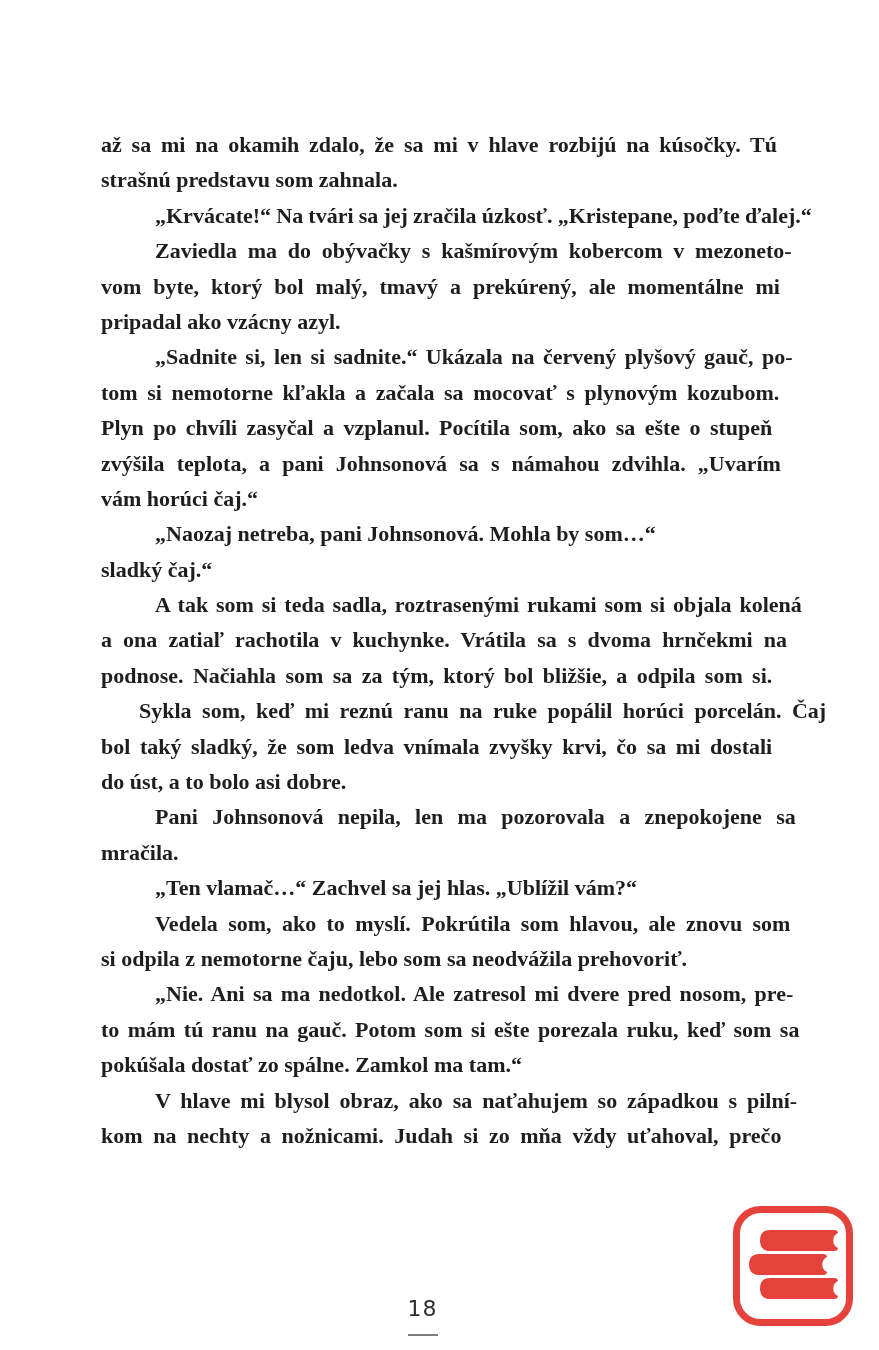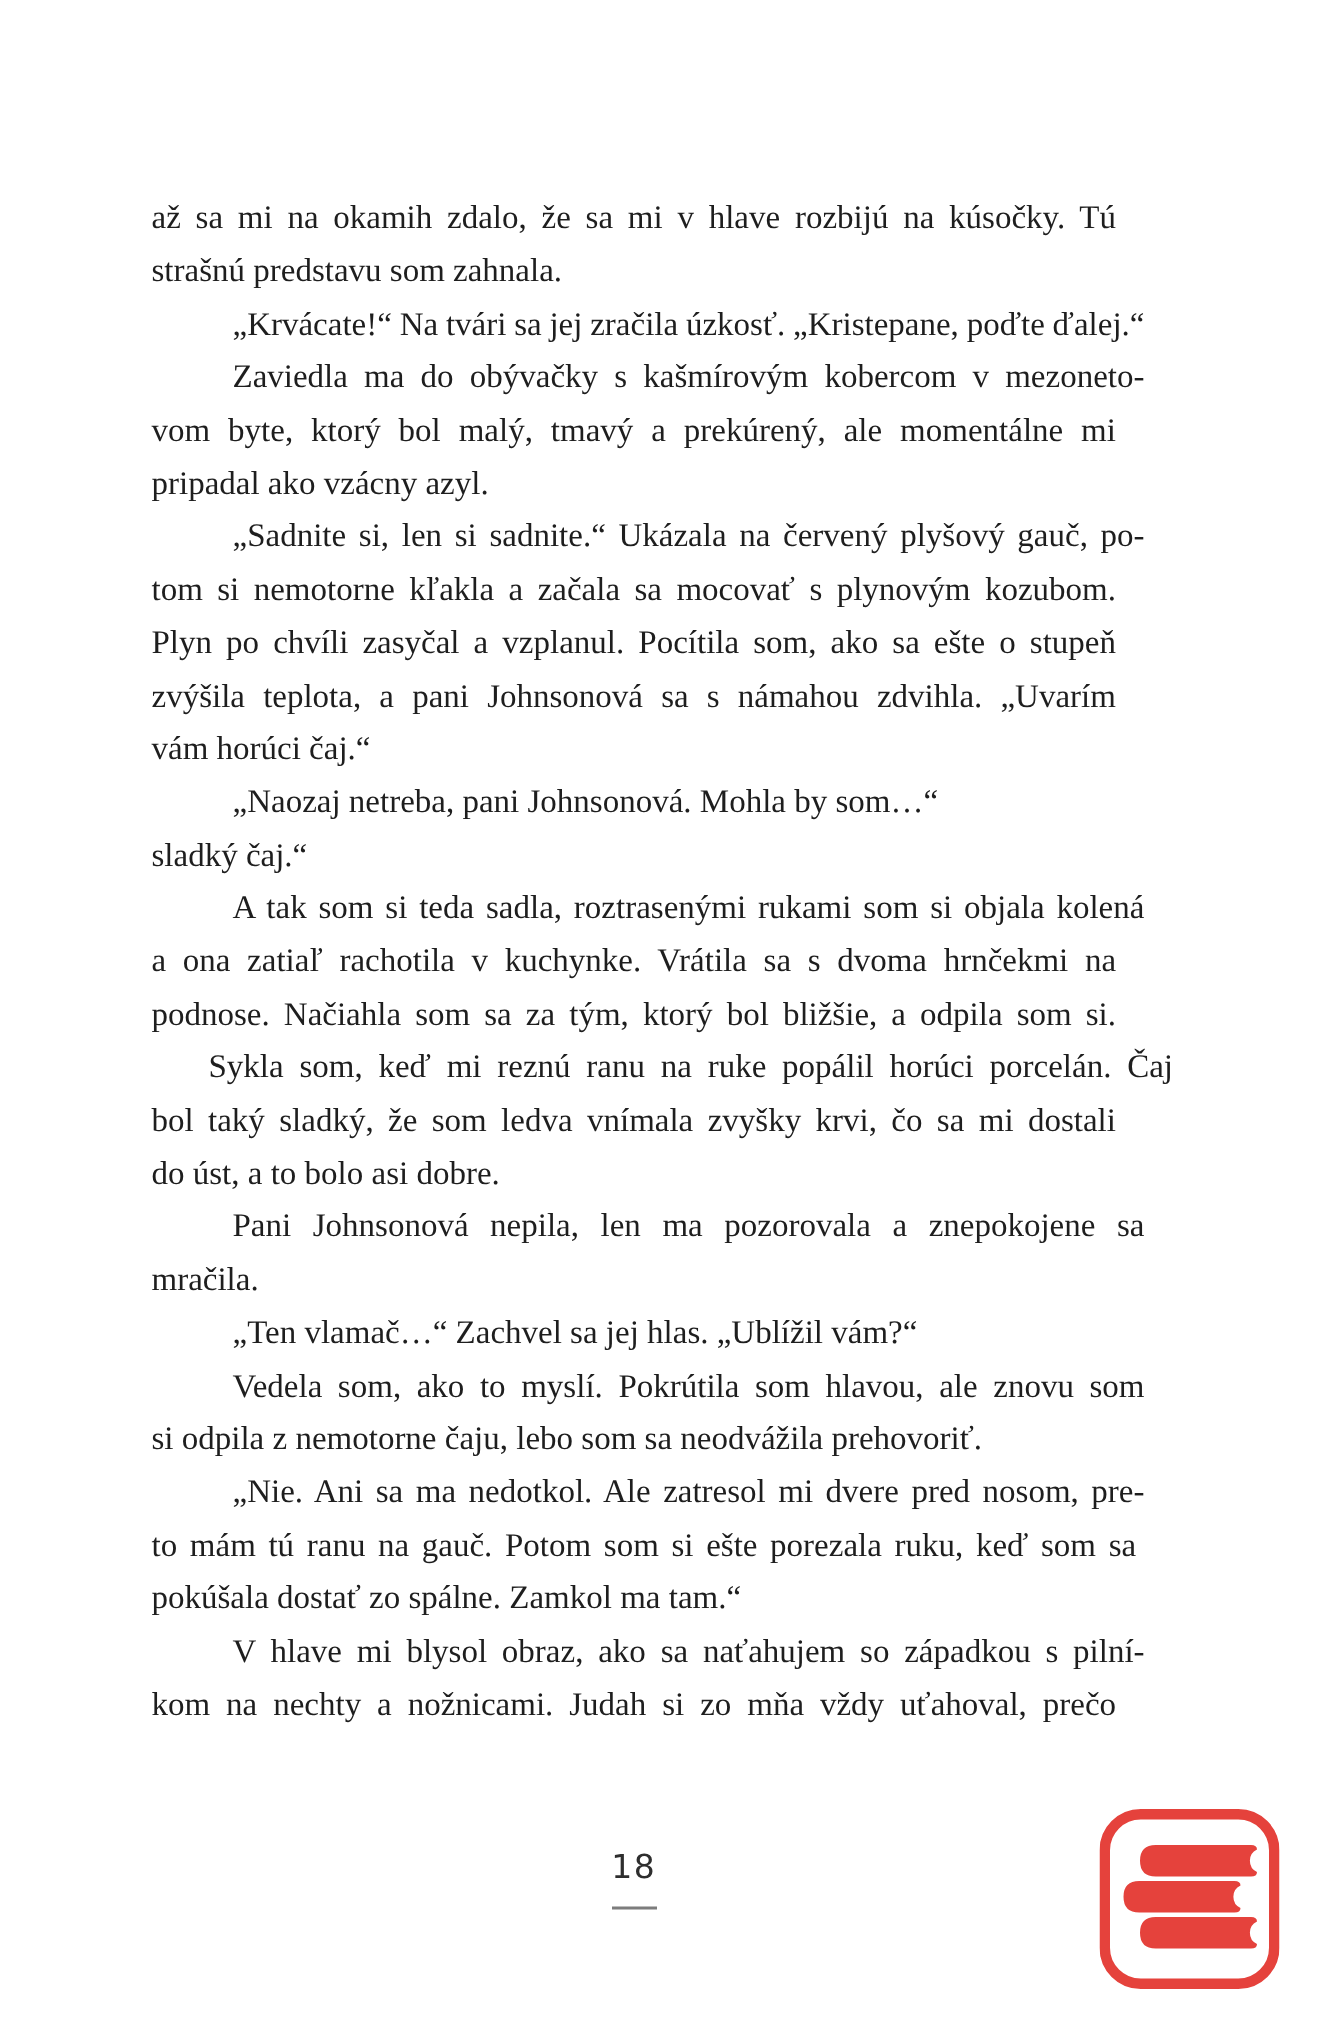--- a/index.html
+++ b/index.html
@@ -31,6 +31,7 @@
   .line {
     white-space: nowrap;
     height: 35.4px;
+    font-weight: bold;
   }
   .line.first { margin-left: 54px; }
   .page-footer {

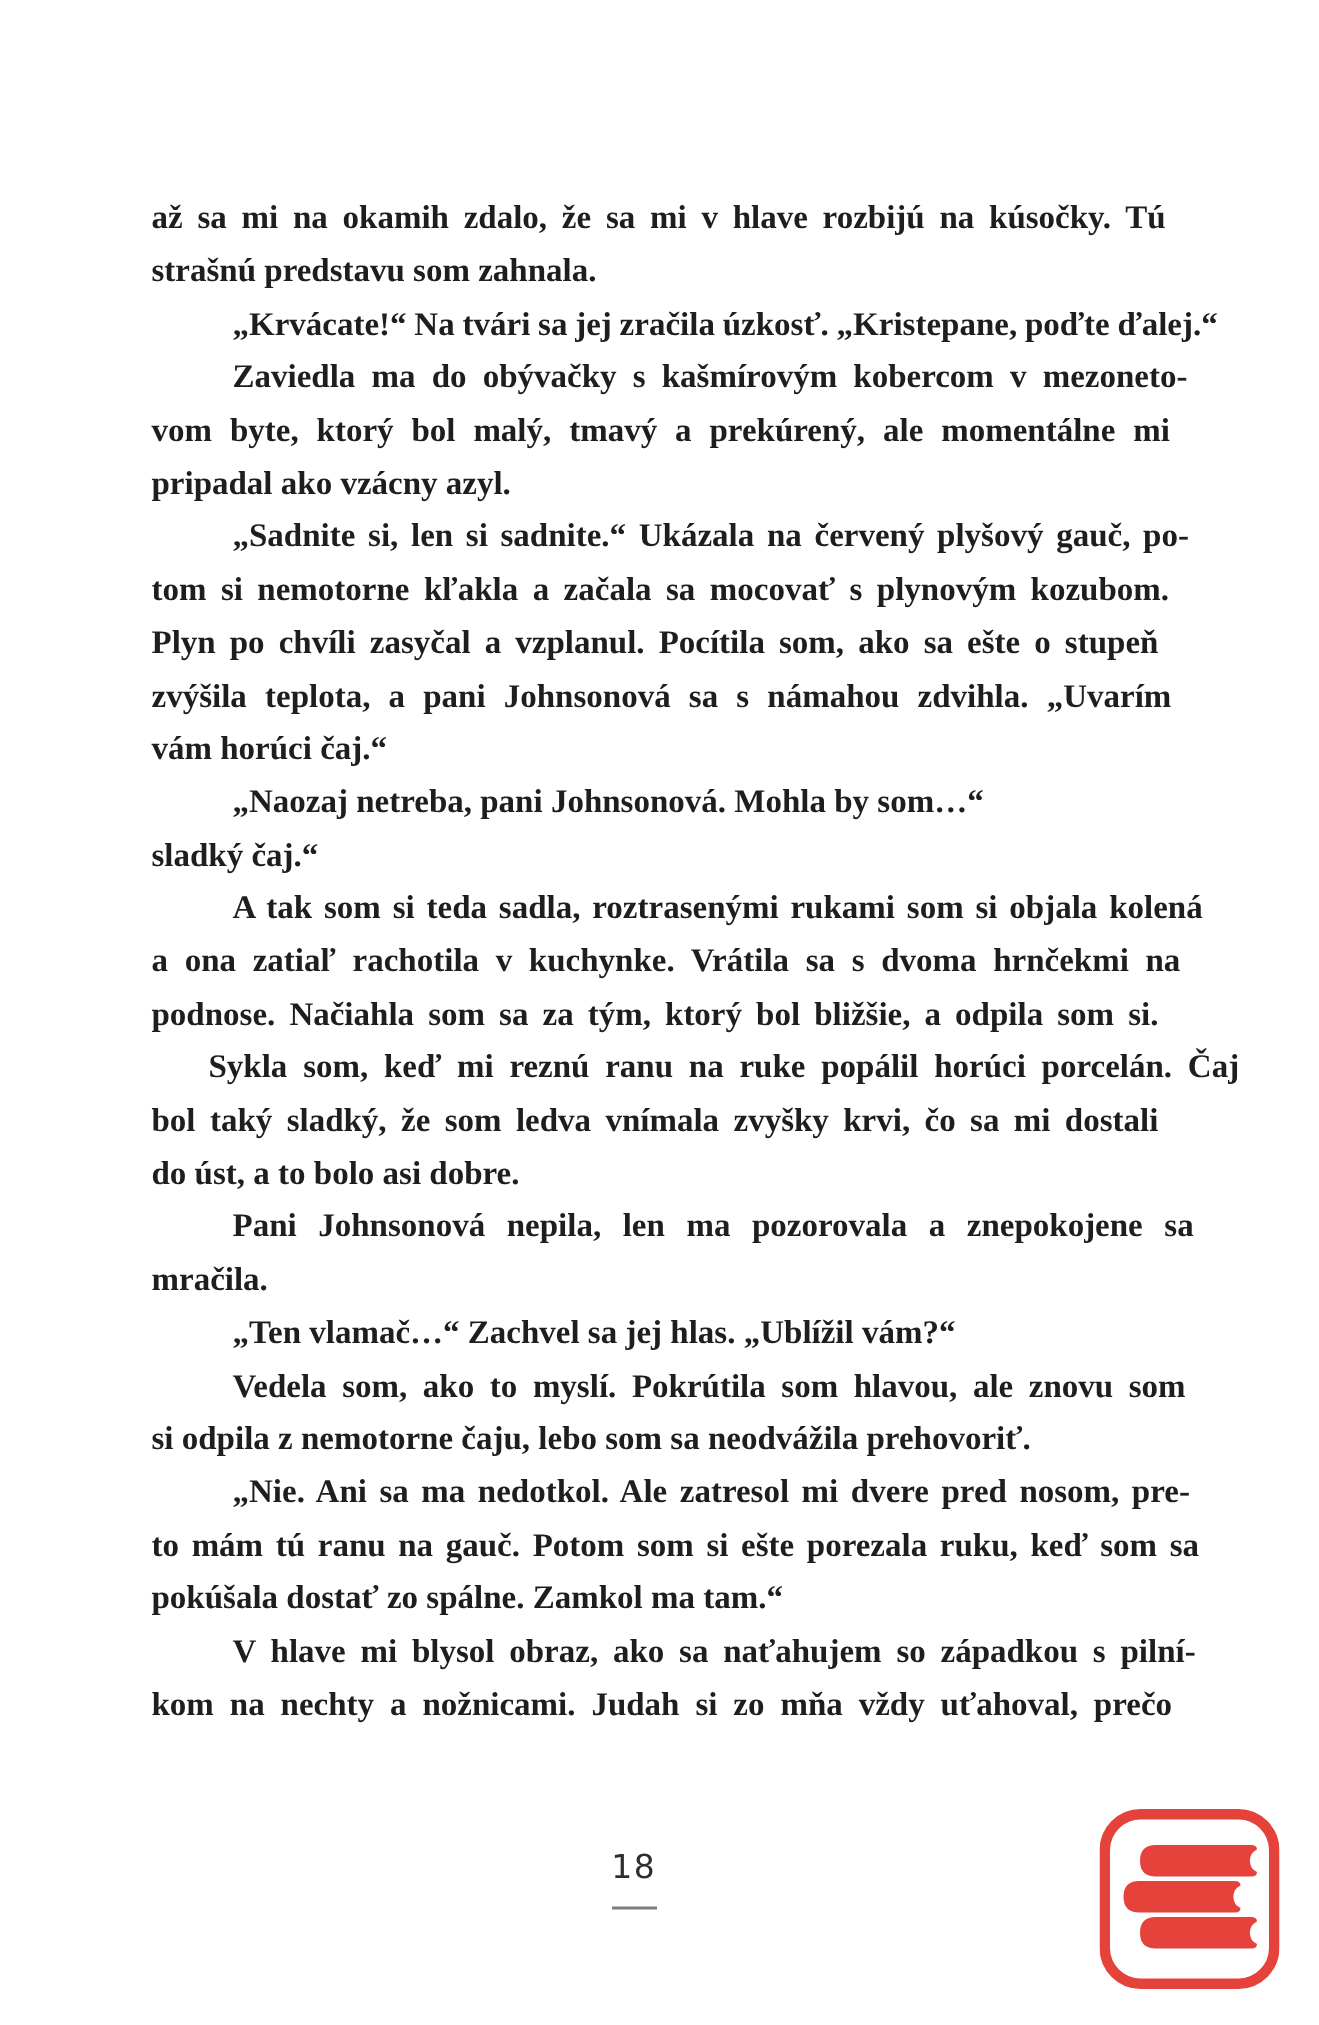--- a/index.html
+++ b/index.html
@@ -37,7 +37,7 @@
   .page-footer {
     position: absolute;
     left: 101px;
-    top: 1234px;
+    top: 1297px;
     width: 643px;
     text-align: center;
   }

